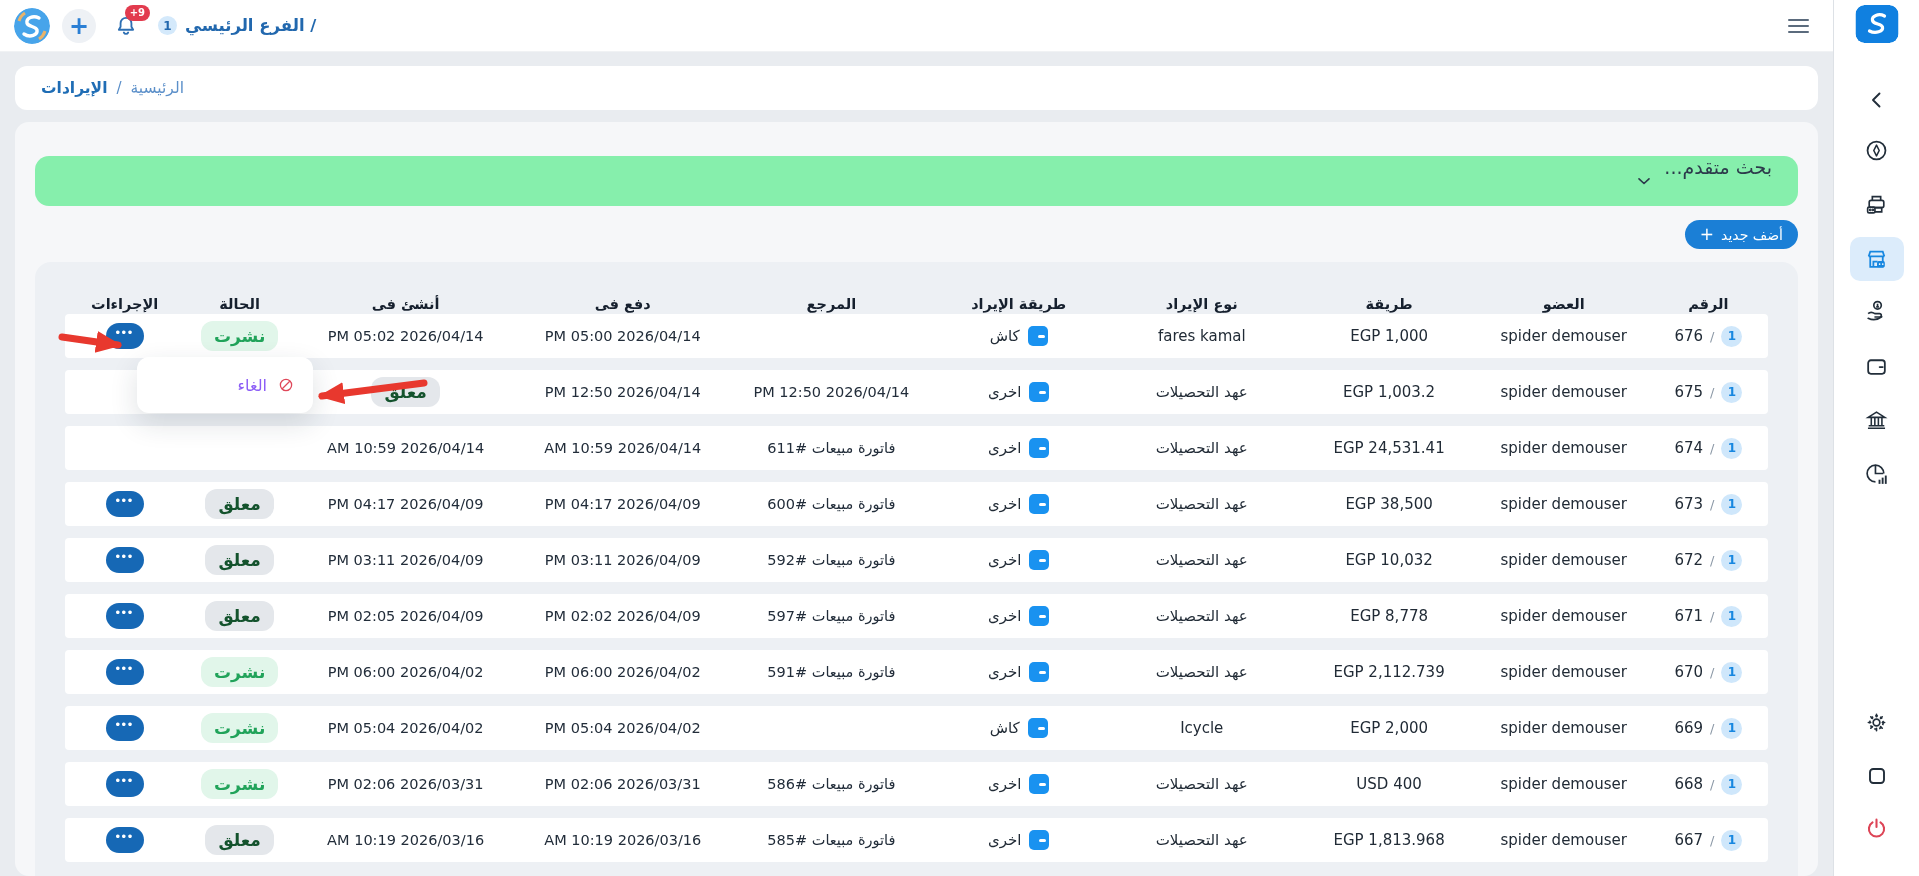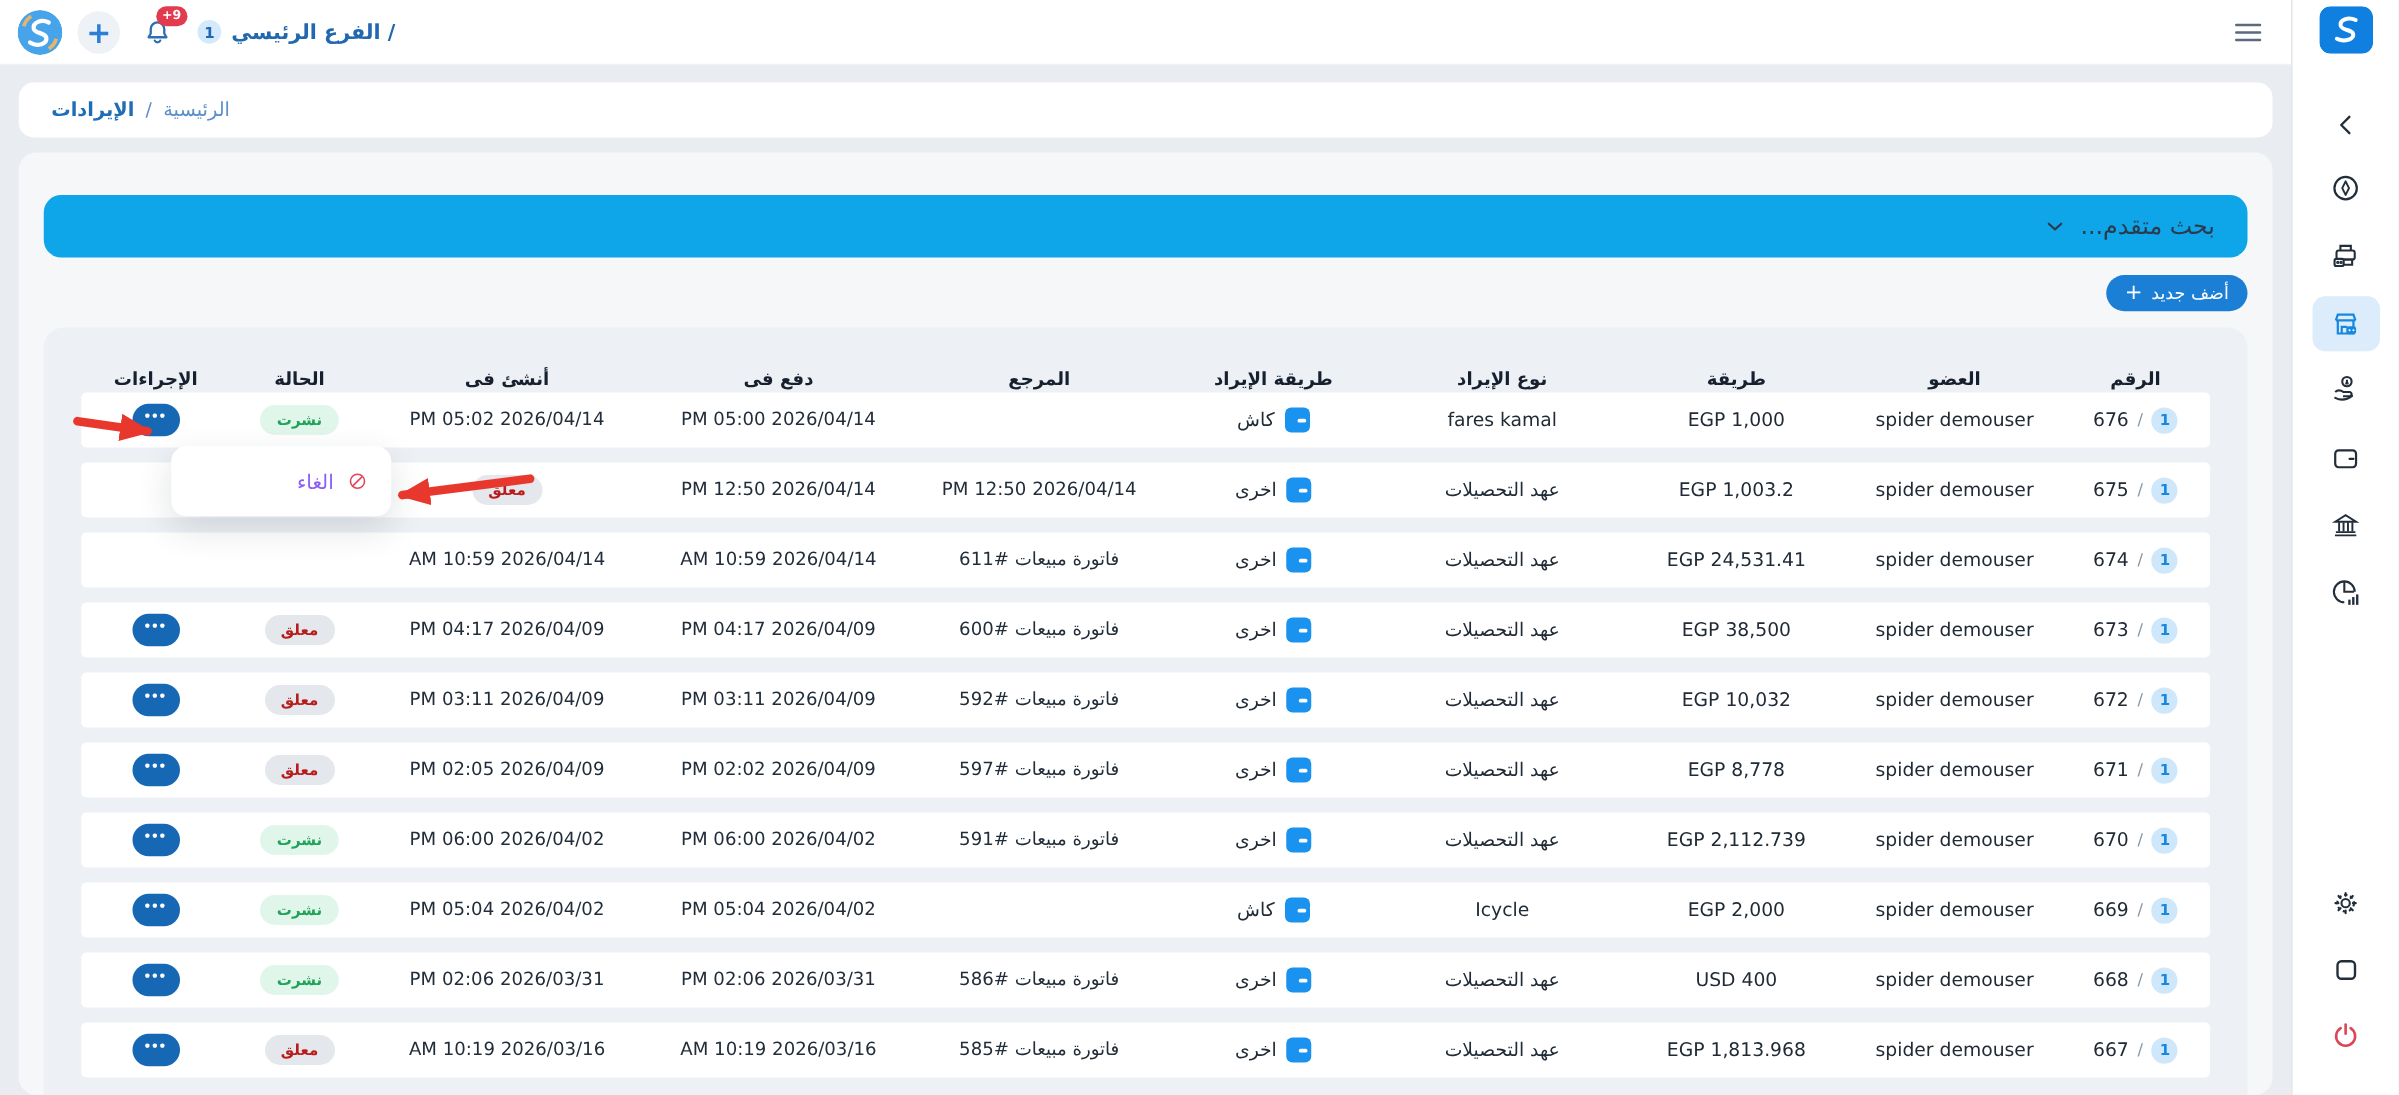--- a/index.html
+++ b/index.html
@@ -44,8 +44,8 @@
   
   #maincard { position:absolute; left:15px; top:122px; width:1803px; height:754px;
               background:#f6f7f9; border-radius:14px; }
-  #searchbar { position:absolute; left:20px; top:34px; right:20px; height:50px; background:#0ea5e9;
-               border-radius:14px; direction:rtl; display:flex; align-items:center; padding:0 26px;
+  #searchbar { position:absolute; left:20px; top:34px; right:20px; height:50px; background:#86efac;
+               border-radius:14px; direction:rtl; display:flex; padding:0 26px;
                cursor:pointer; }
   #searchbar .s-label { color:#2c3a4b; font-size:19px; }
   #searchbar .chev { margin-right:10px; display:flex; align-items:center; }

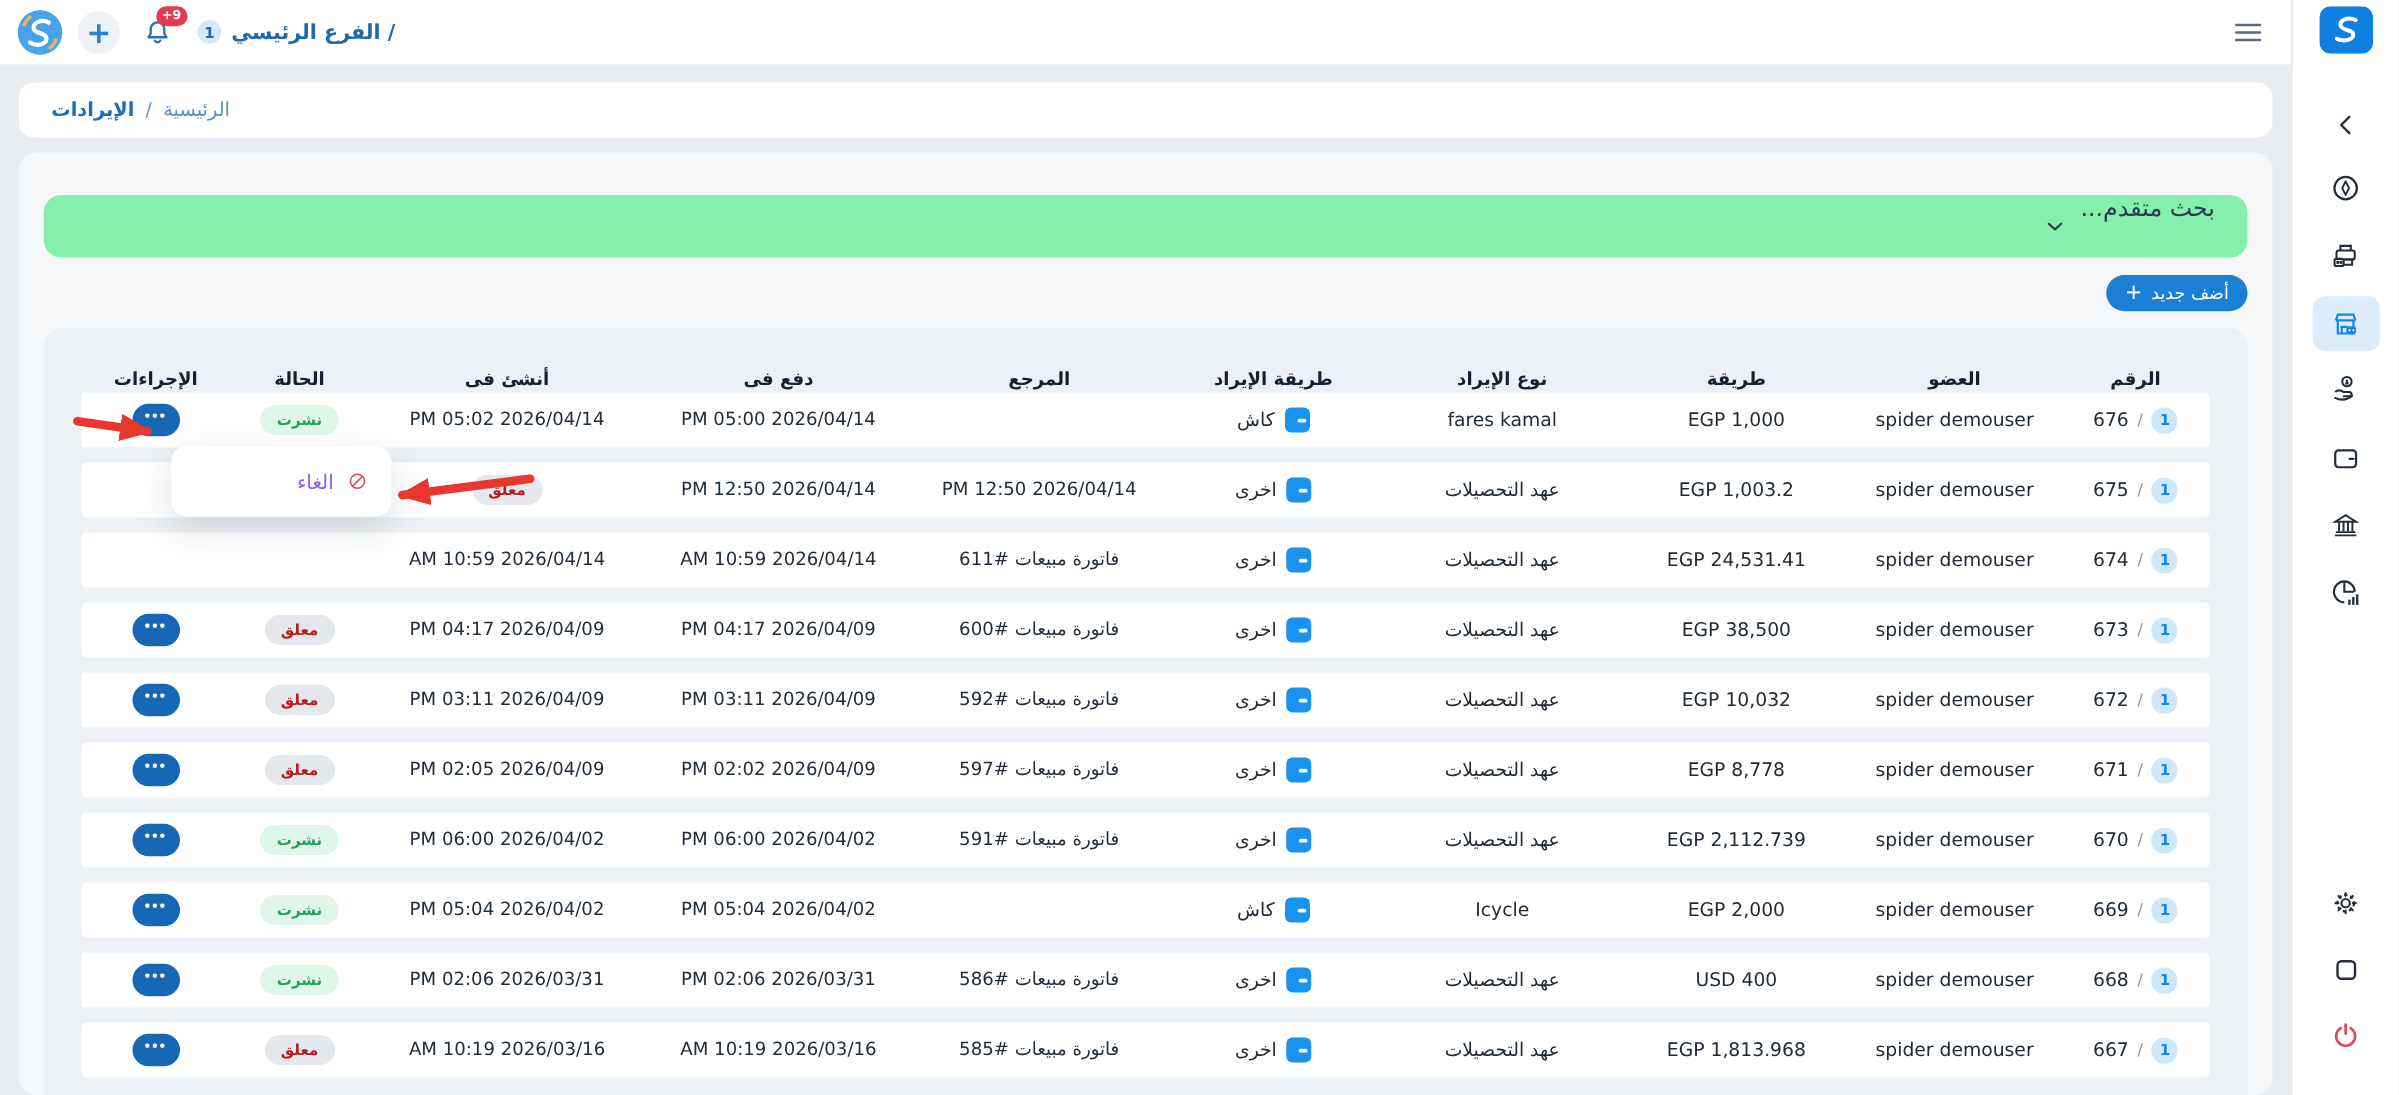--- a/index.html
+++ b/index.html
@@ -73,7 +73,7 @@
   .m-icon { width:20px; height:20px; background:#1992f0; border-radius:5px; position:relative; flex:0 0 auto; }
   .m-icon::after { content:""; position:absolute; right:3px; top:9px; width:7px; height:3px;
                    background:#fff; border-radius:2px; }
-  .pill { display:inline-block; padding:5px 13px; border-radius:12px; font-size:12px; font-weight:bold; }
+  .pill { display:inline-block; padding:5px 13px; border-radius:12px; font-size:17px; font-weight:bold; }
   .pill.published { background:#e1f6ea; color:#21a35a; }
   .pill.pending  { background:#e4e7eb; color:#b91c1c; }
   .dotsbtn { width:38px; height:26px; border:none; border-radius:13px; background:#1668b5; color:#fff;

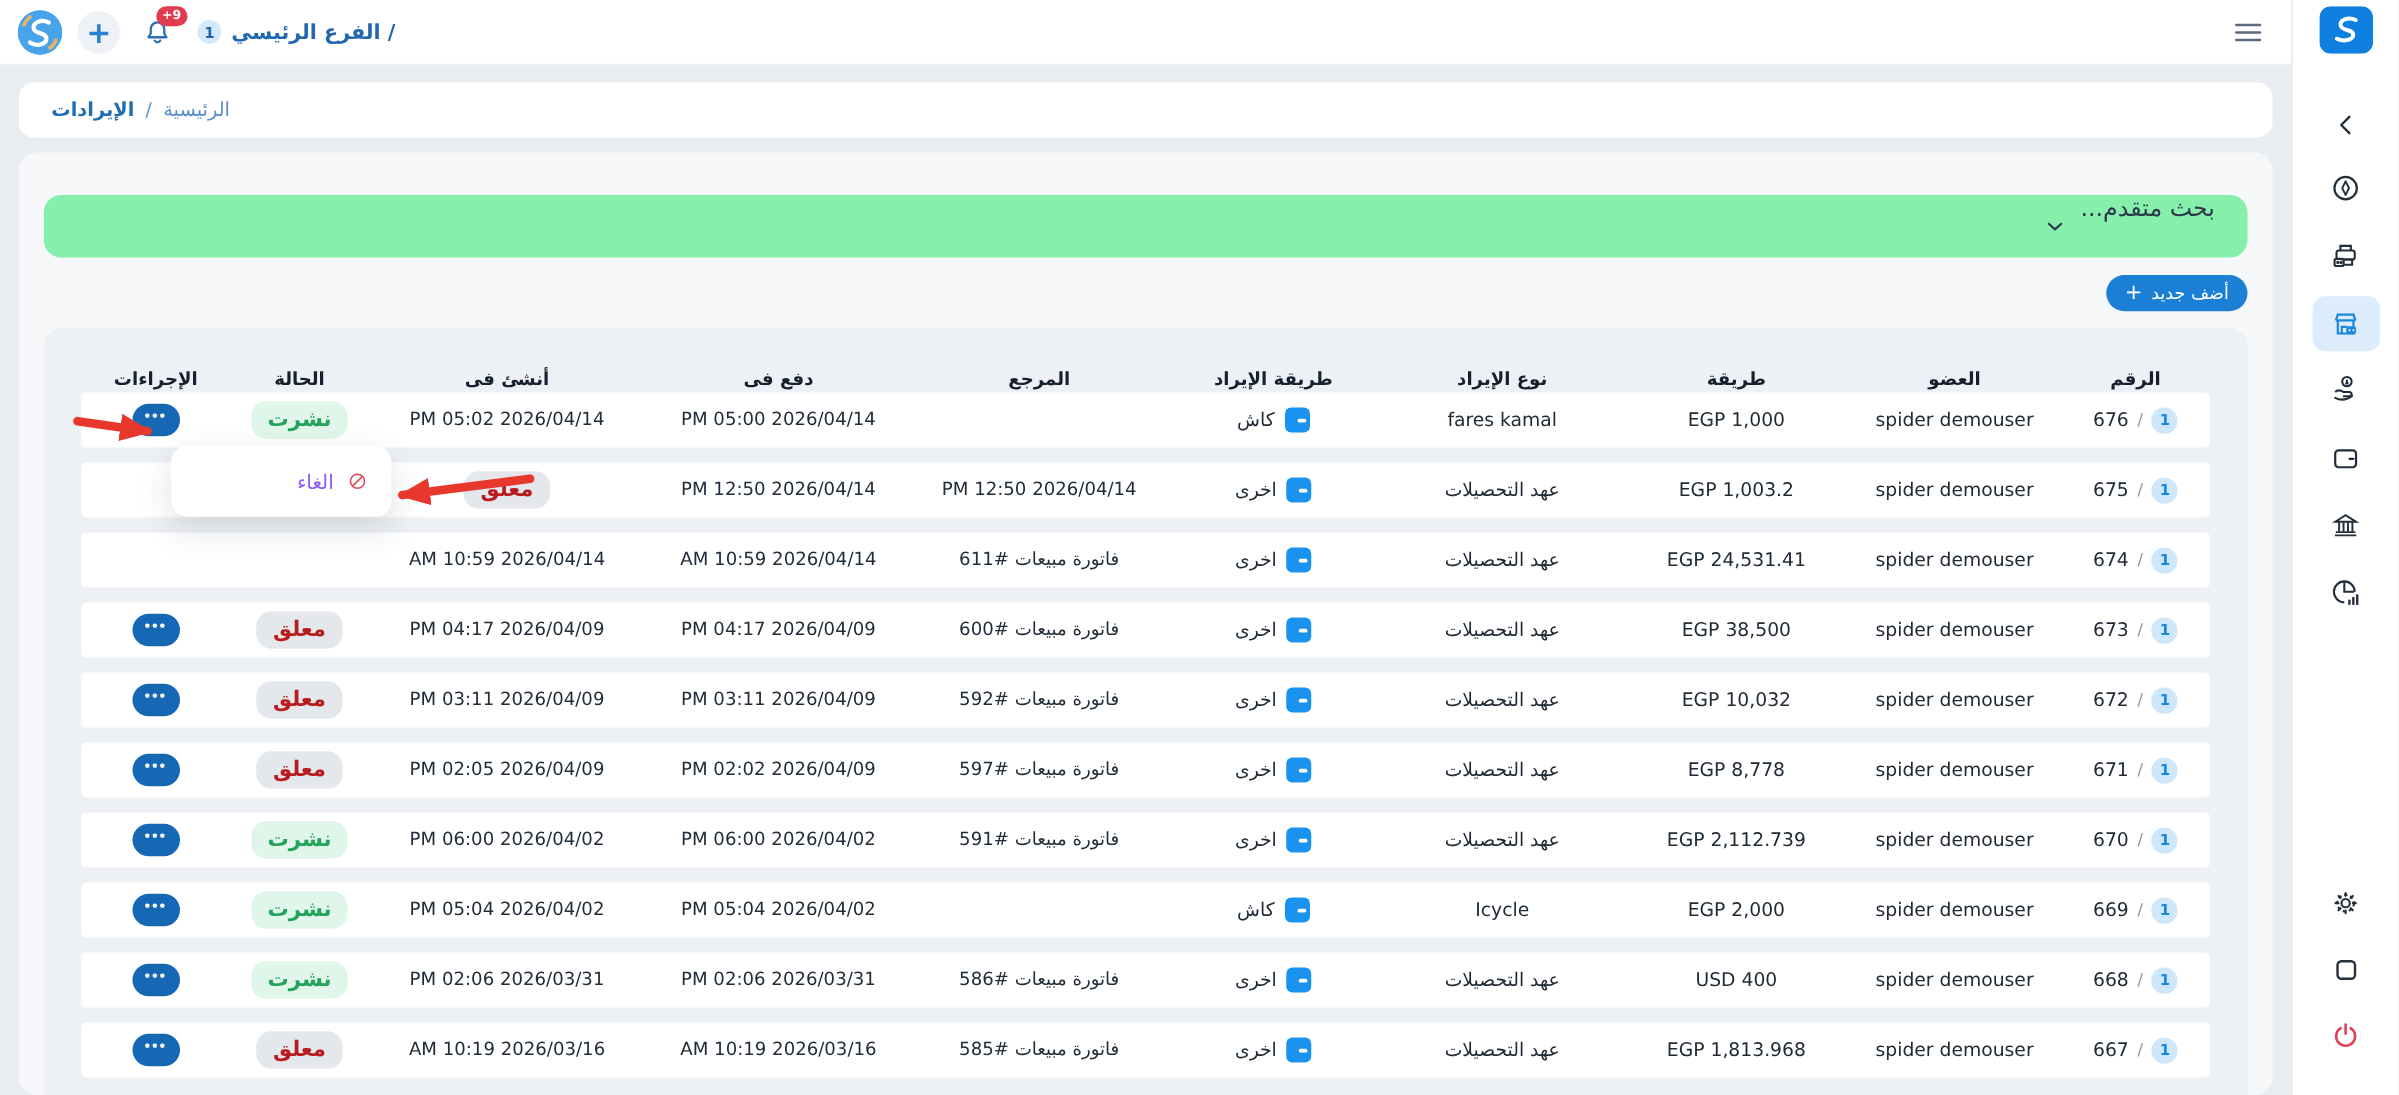--- a/index.html
+++ b/index.html
@@ -75,7 +75,7 @@
                    background:#fff; border-radius:2px; }
   .pill { display:inline-block; padding:5px 13px; border-radius:12px; font-size:17px; font-weight:bold; }
   .pill.published { background:#e1f6ea; color:#21a35a; }
-  .pill.pending  { background:#e4e7eb; color:#b91c1c; }
+  .pill.pending  { background:#e4e7eb; color:#14532d; }
   .dotsbtn { width:38px; height:26px; border:none; border-radius:13px; background:#1668b5; color:#fff;
              cursor:pointer; font-size:13px; letter-spacing:1.5px; line-height:0; padding-bottom:7px; }
 

